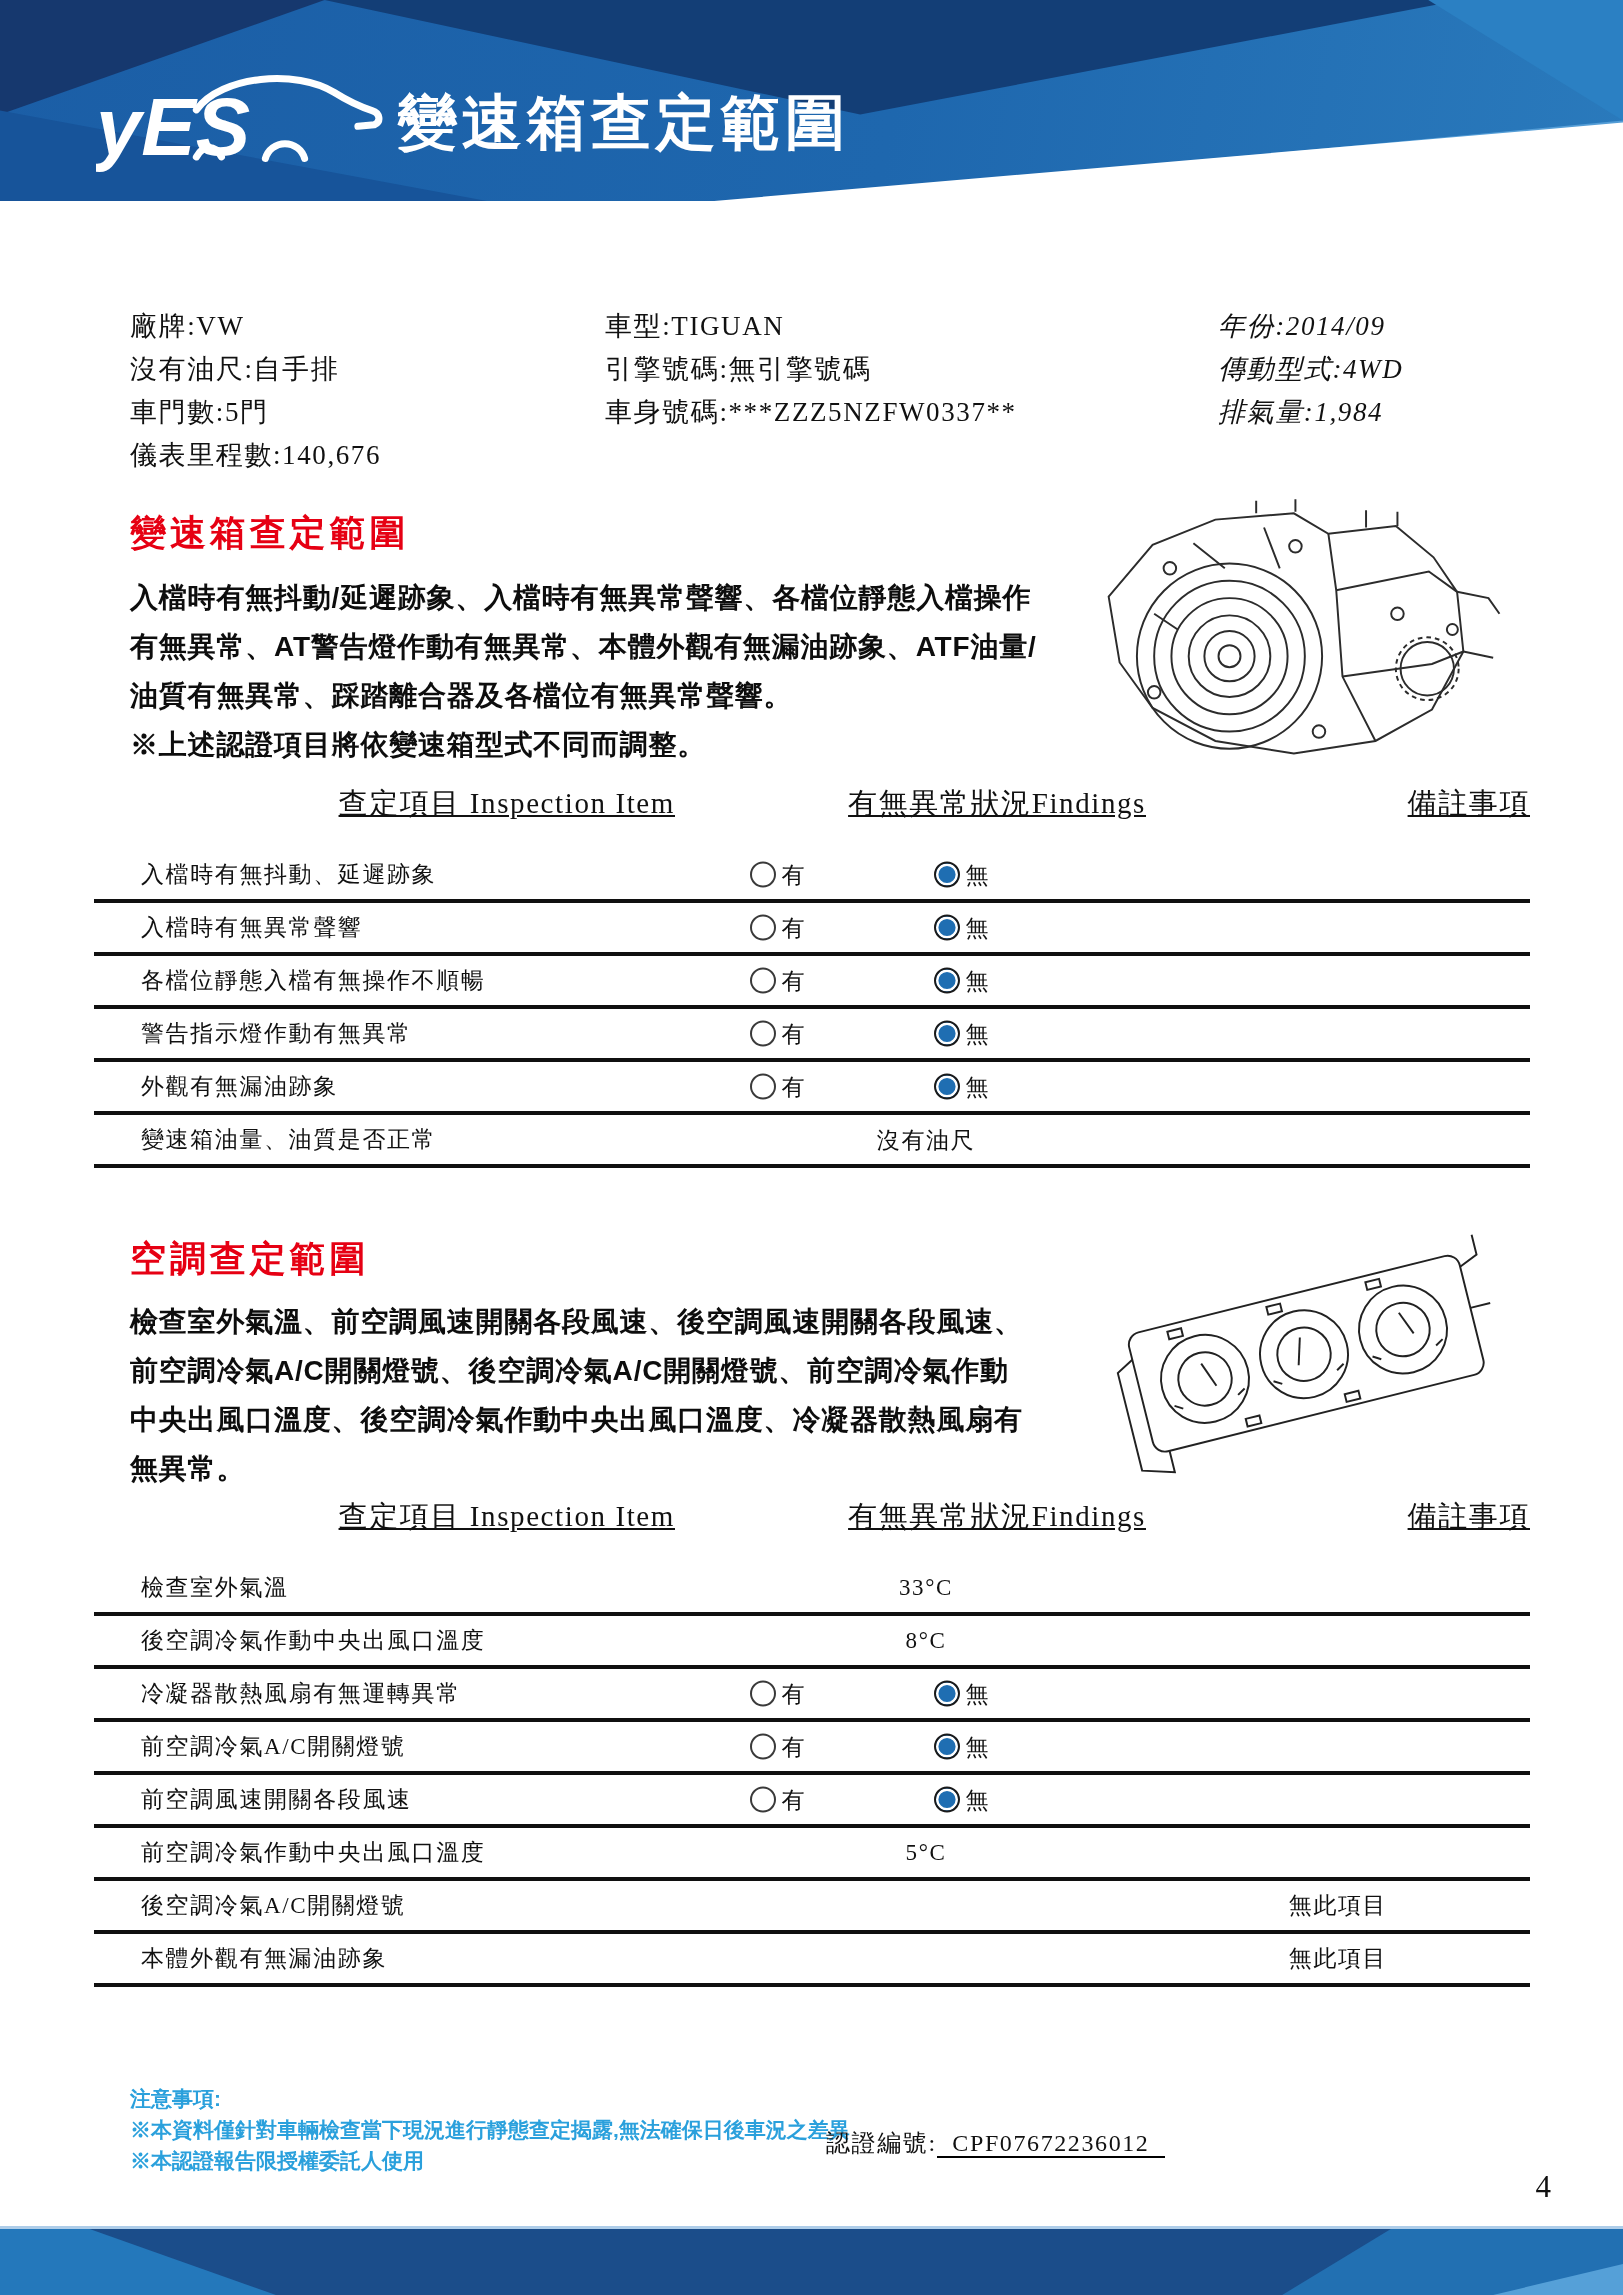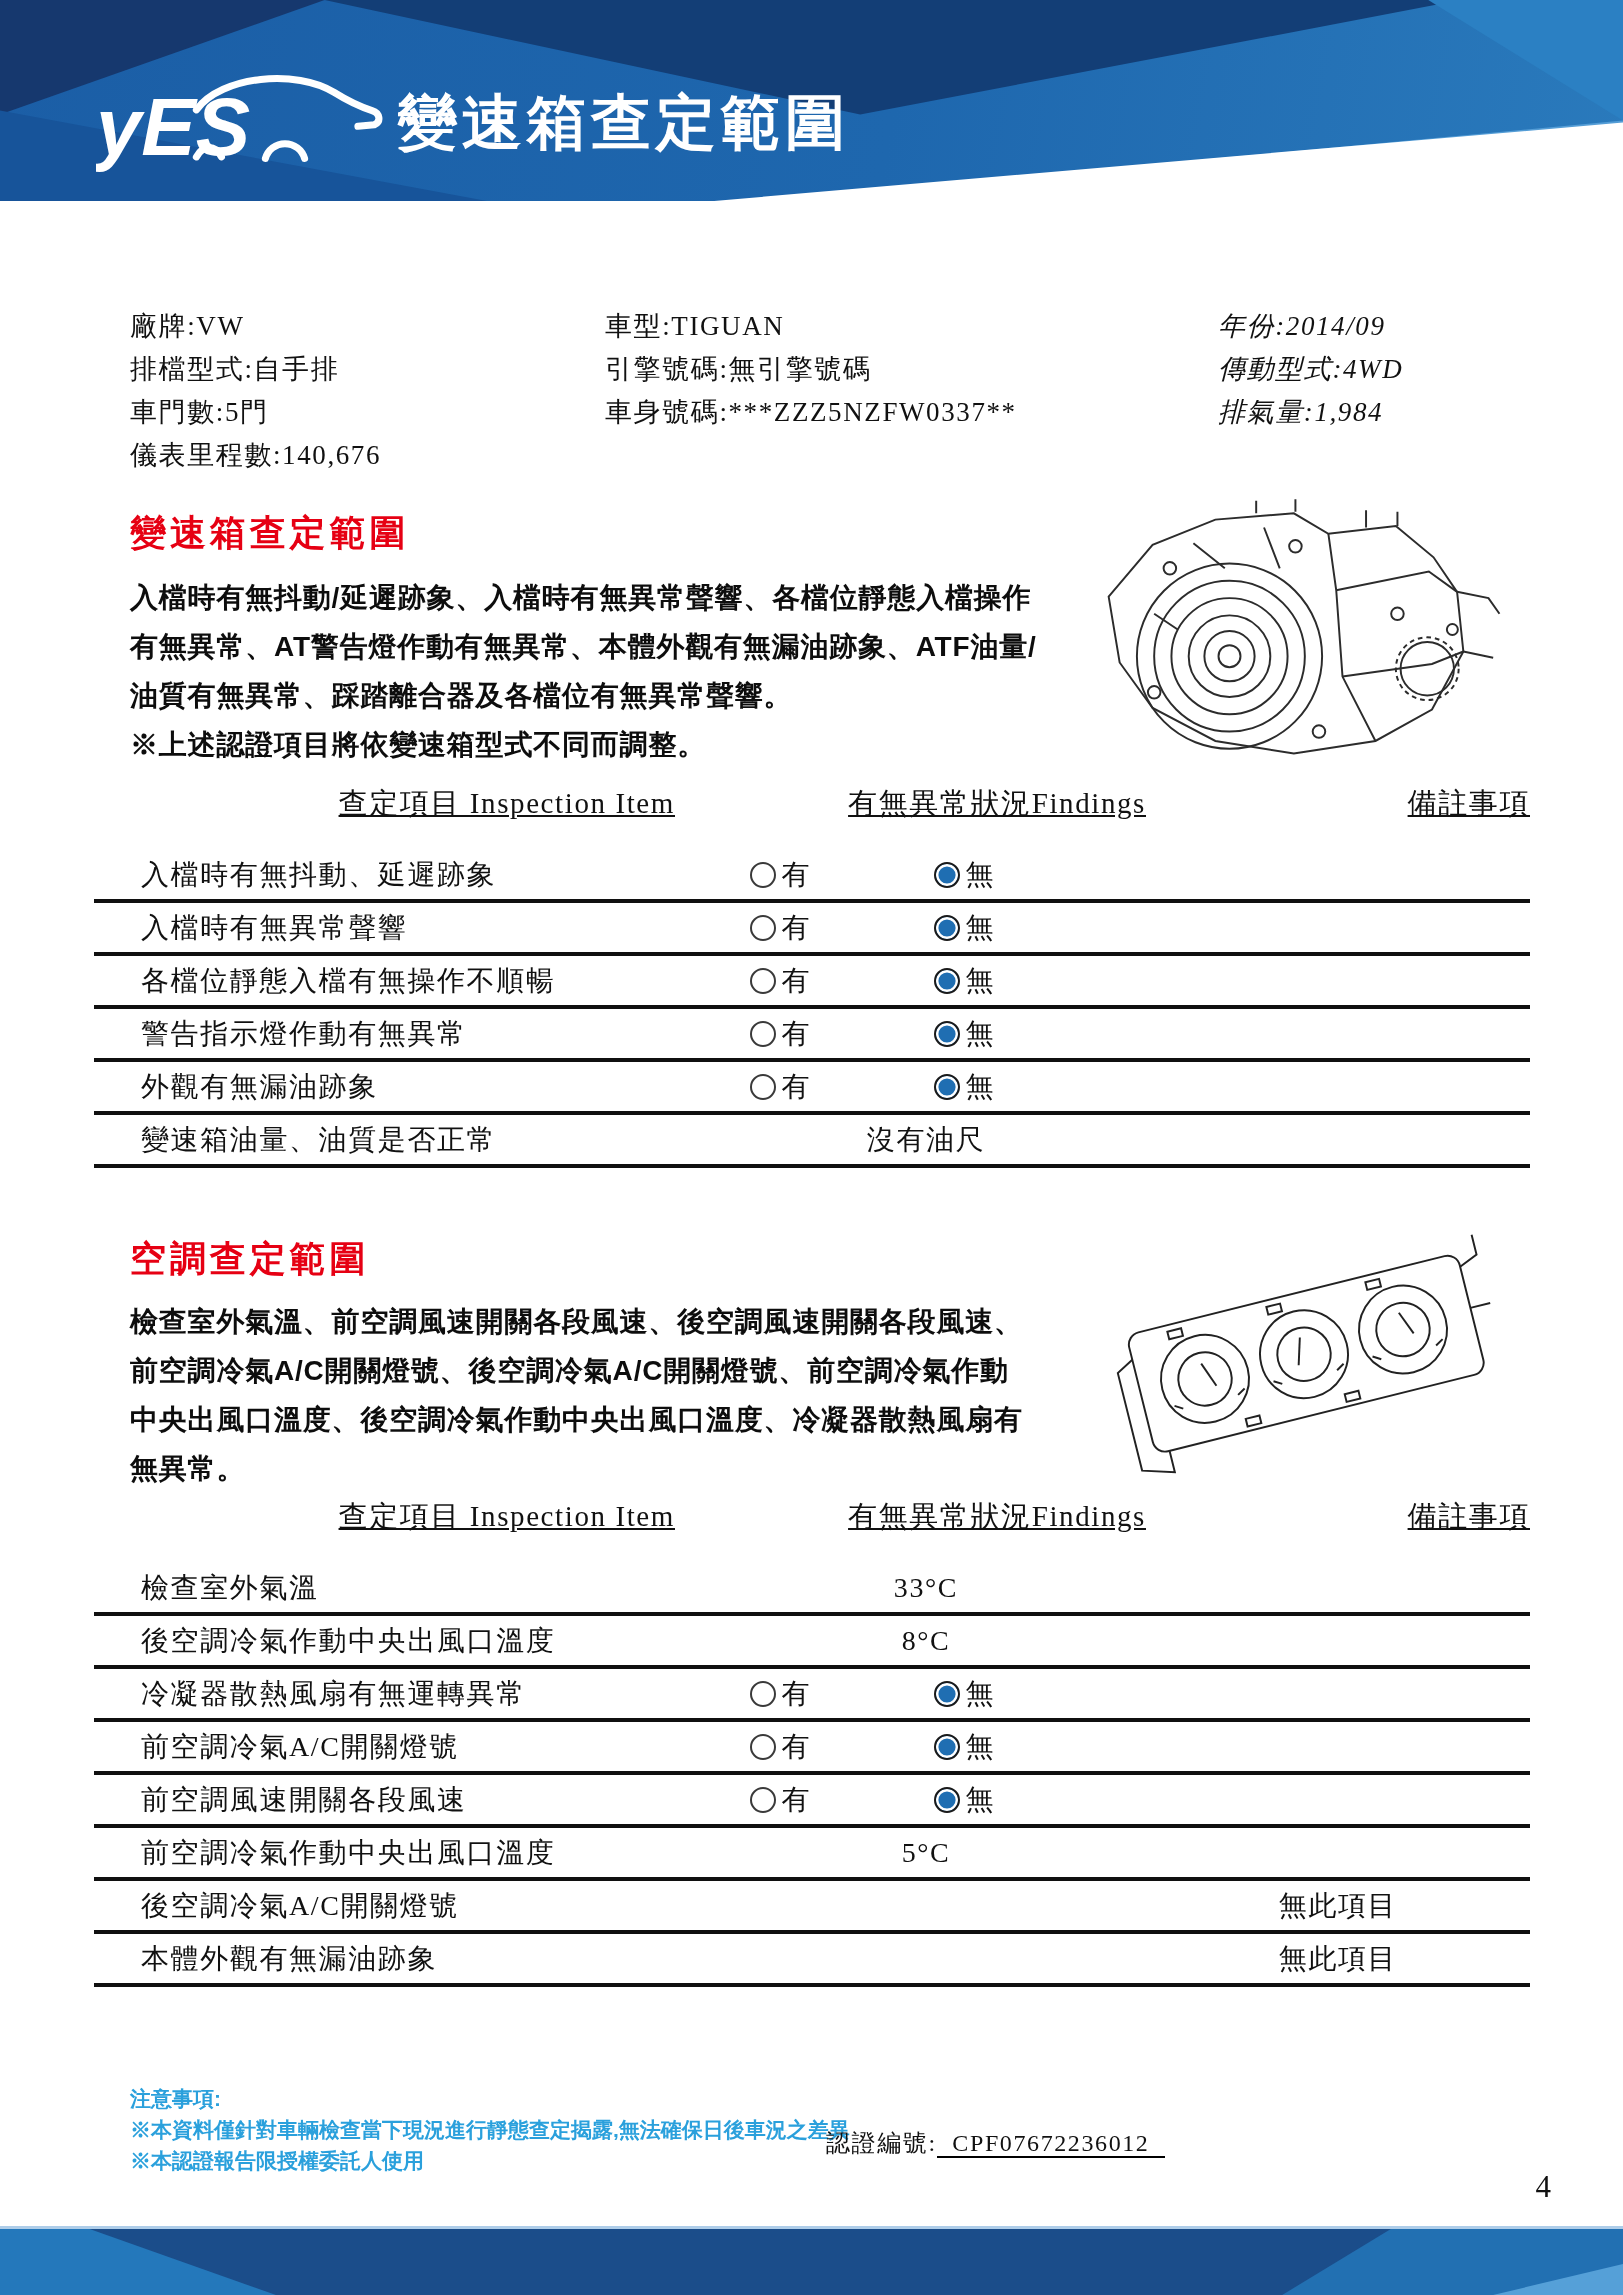--- a/index.html
+++ b/index.html
@@ -102,7 +102,7 @@
   <section class="info">
     <div class="info-col c1">
       <div class="info-item"><span>廠牌:</span><span>VW</span></div>
-      <div class="info-item"><span>排檔型式:</span><span>自手排</span></div>
+      <div class="info-item"><span>沒有油尺:</span><span>自手排</span></div>
       <div class="info-item"><span>車門數:</span><span>5門</span></div>
       <div class="info-item"><span>儀表里程數:</span><span>140,676</span></div>
     </div>

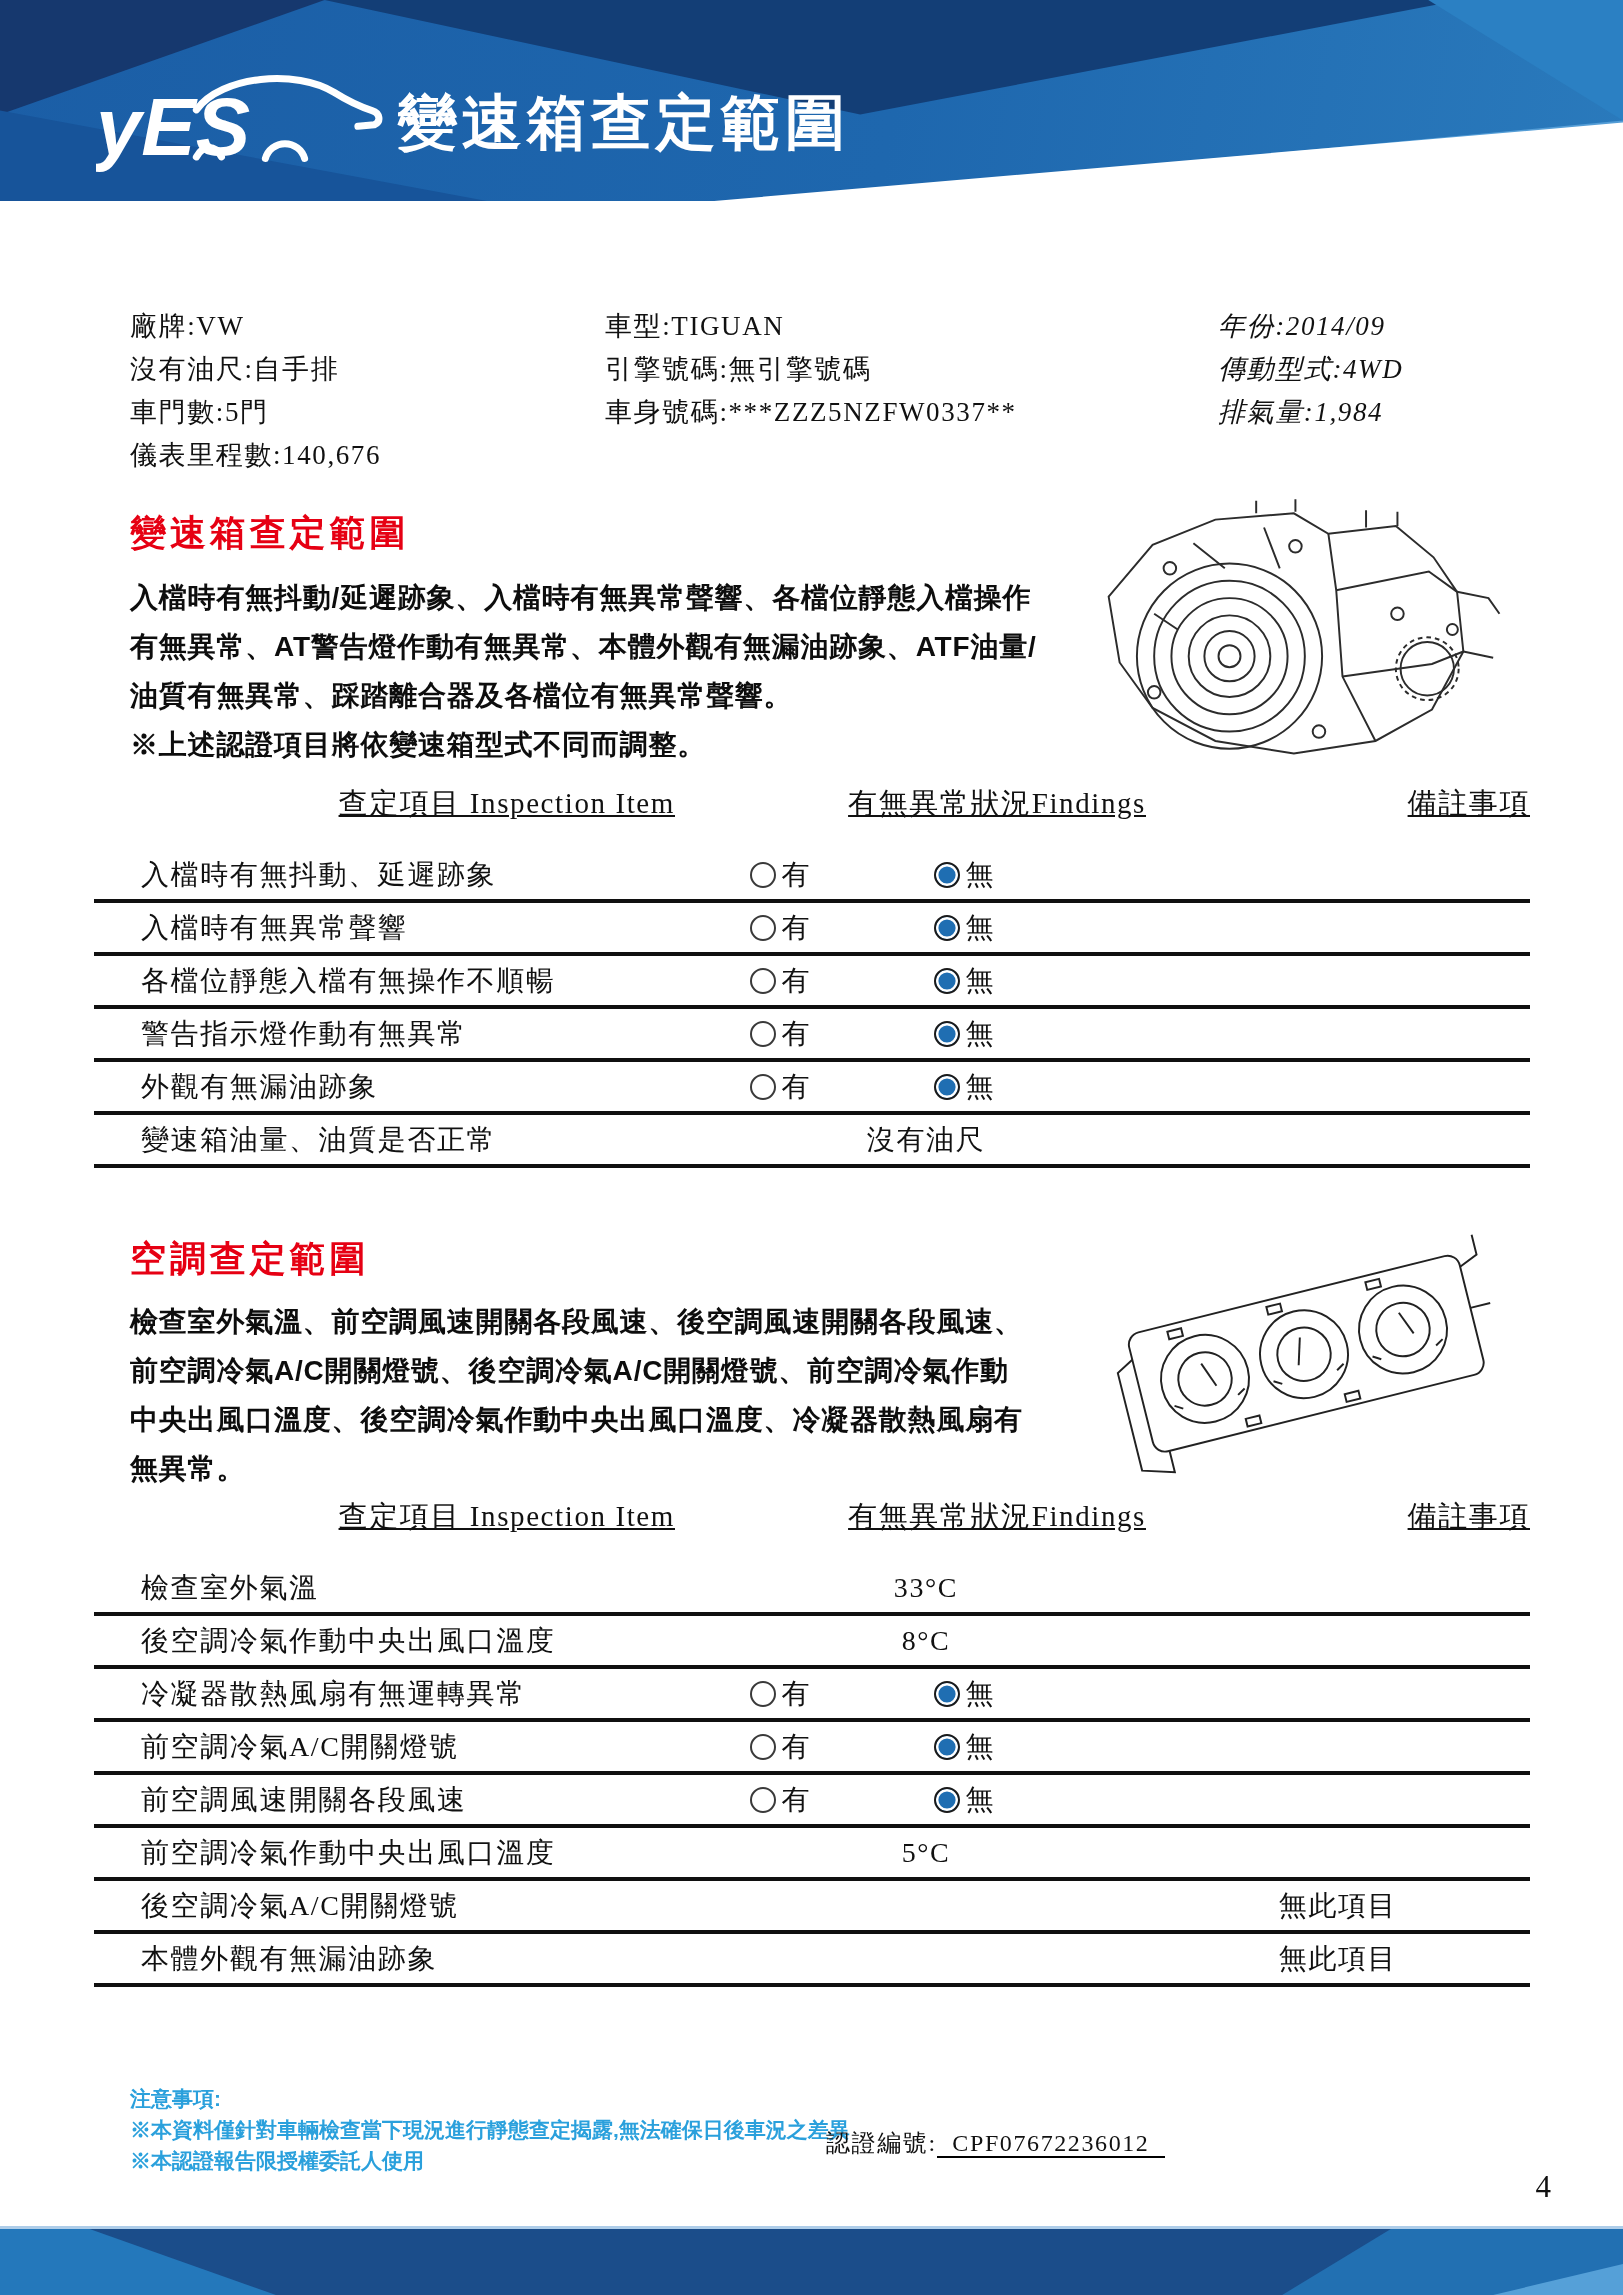--- a/index.html
+++ b/index.html
@@ -47,7 +47,7 @@
   .th-find{width:471px;}
   .th-remark{flex:1;}
   .t-row{display:flex;align-items:center;height:49px;border-bottom:4.7px solid #101010;
-      font-size:28px;letter-spacing:1.6px;}
+      font-size:23px;letter-spacing:1.6px;}
   .cell{display:block;height:100%;}
   .cell-item{width:581px;box-sizing:border-box;padding-left:47px;display:flex;align-items:center;white-space:nowrap;}
   .cell-find{width:471px;position:relative;}

